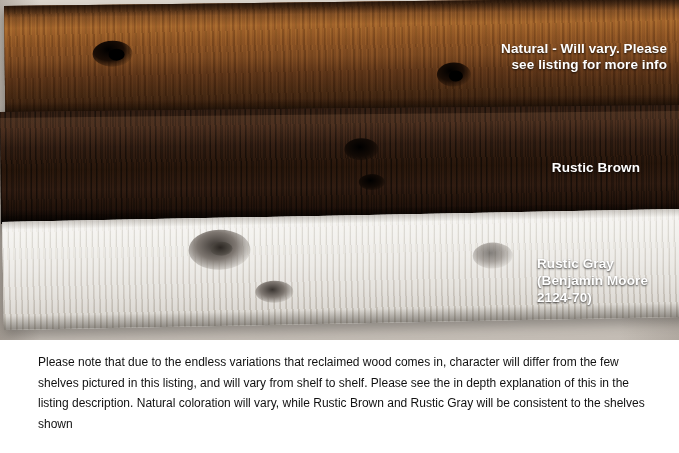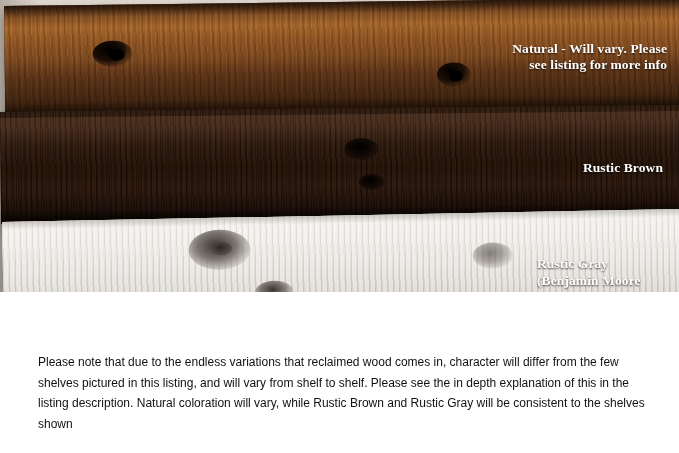--- a/index.html
+++ b/index.html
@@ -24,10 +24,9 @@
     left: 0;
     top: 0;
     width: 679px;
-    height: 292px;
+    height: 340px;
     overflow: hidden;
     background: #1d4ed8;
-    font-family: Liberation Serif, serif;
   }
 
   

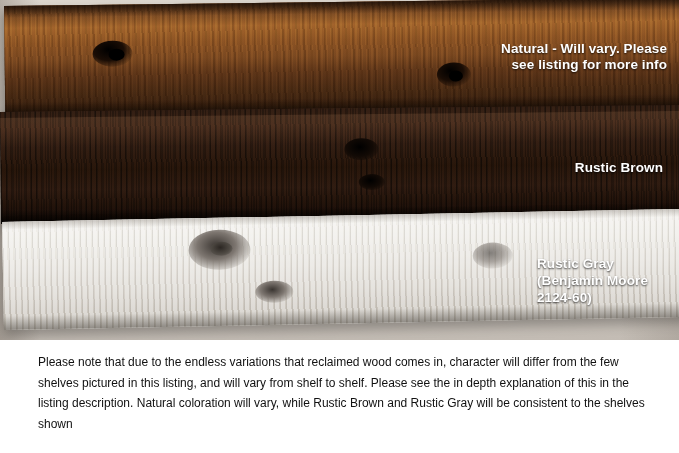--- a/index.html
+++ b/index.html
@@ -200,7 +200,7 @@
     letter-spacing: 0.1px;
   }
   #label-natural { right: 12px; top: 41px; text-align: right; }
-  #label-brown   { right: 16px; top: 160px; text-align: right; }
+  #label-brown   { right: 39px; top: 160px; text-align: right; }
   #label-gray    {
     right: 2px; top: 255px; text-align: left;
     font-weight: bold;

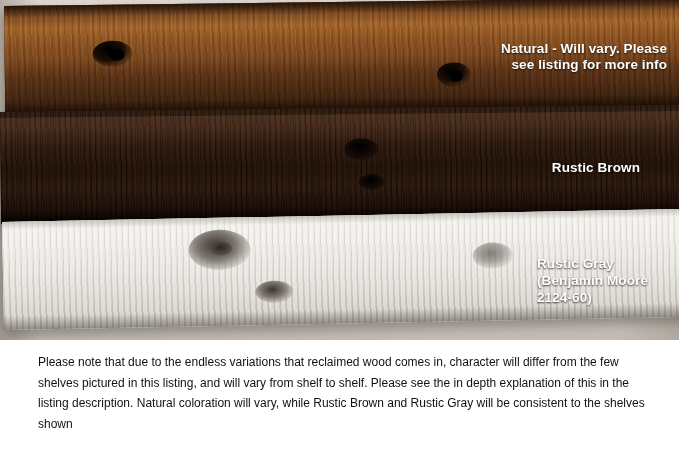--- a/index.html
+++ b/index.html
@@ -267,7 +267,7 @@
 
     <div class="photo-label" id="label-gray">Rustic Gray
 (Benjamin Moore
-2124-60)</div>
+2124-70)</div>
   </div>
 
   <div class="caption">Please note that due to the endless variations that reclaimed wood comes in, character will differ from the few shelves pictured in this listing, and will vary from shelf to shelf. Please see the in depth explanation of this in the listing description. Natural coloration will vary, while Rustic Brown and Rustic Gray will be consistent to the shelves shown</div>

